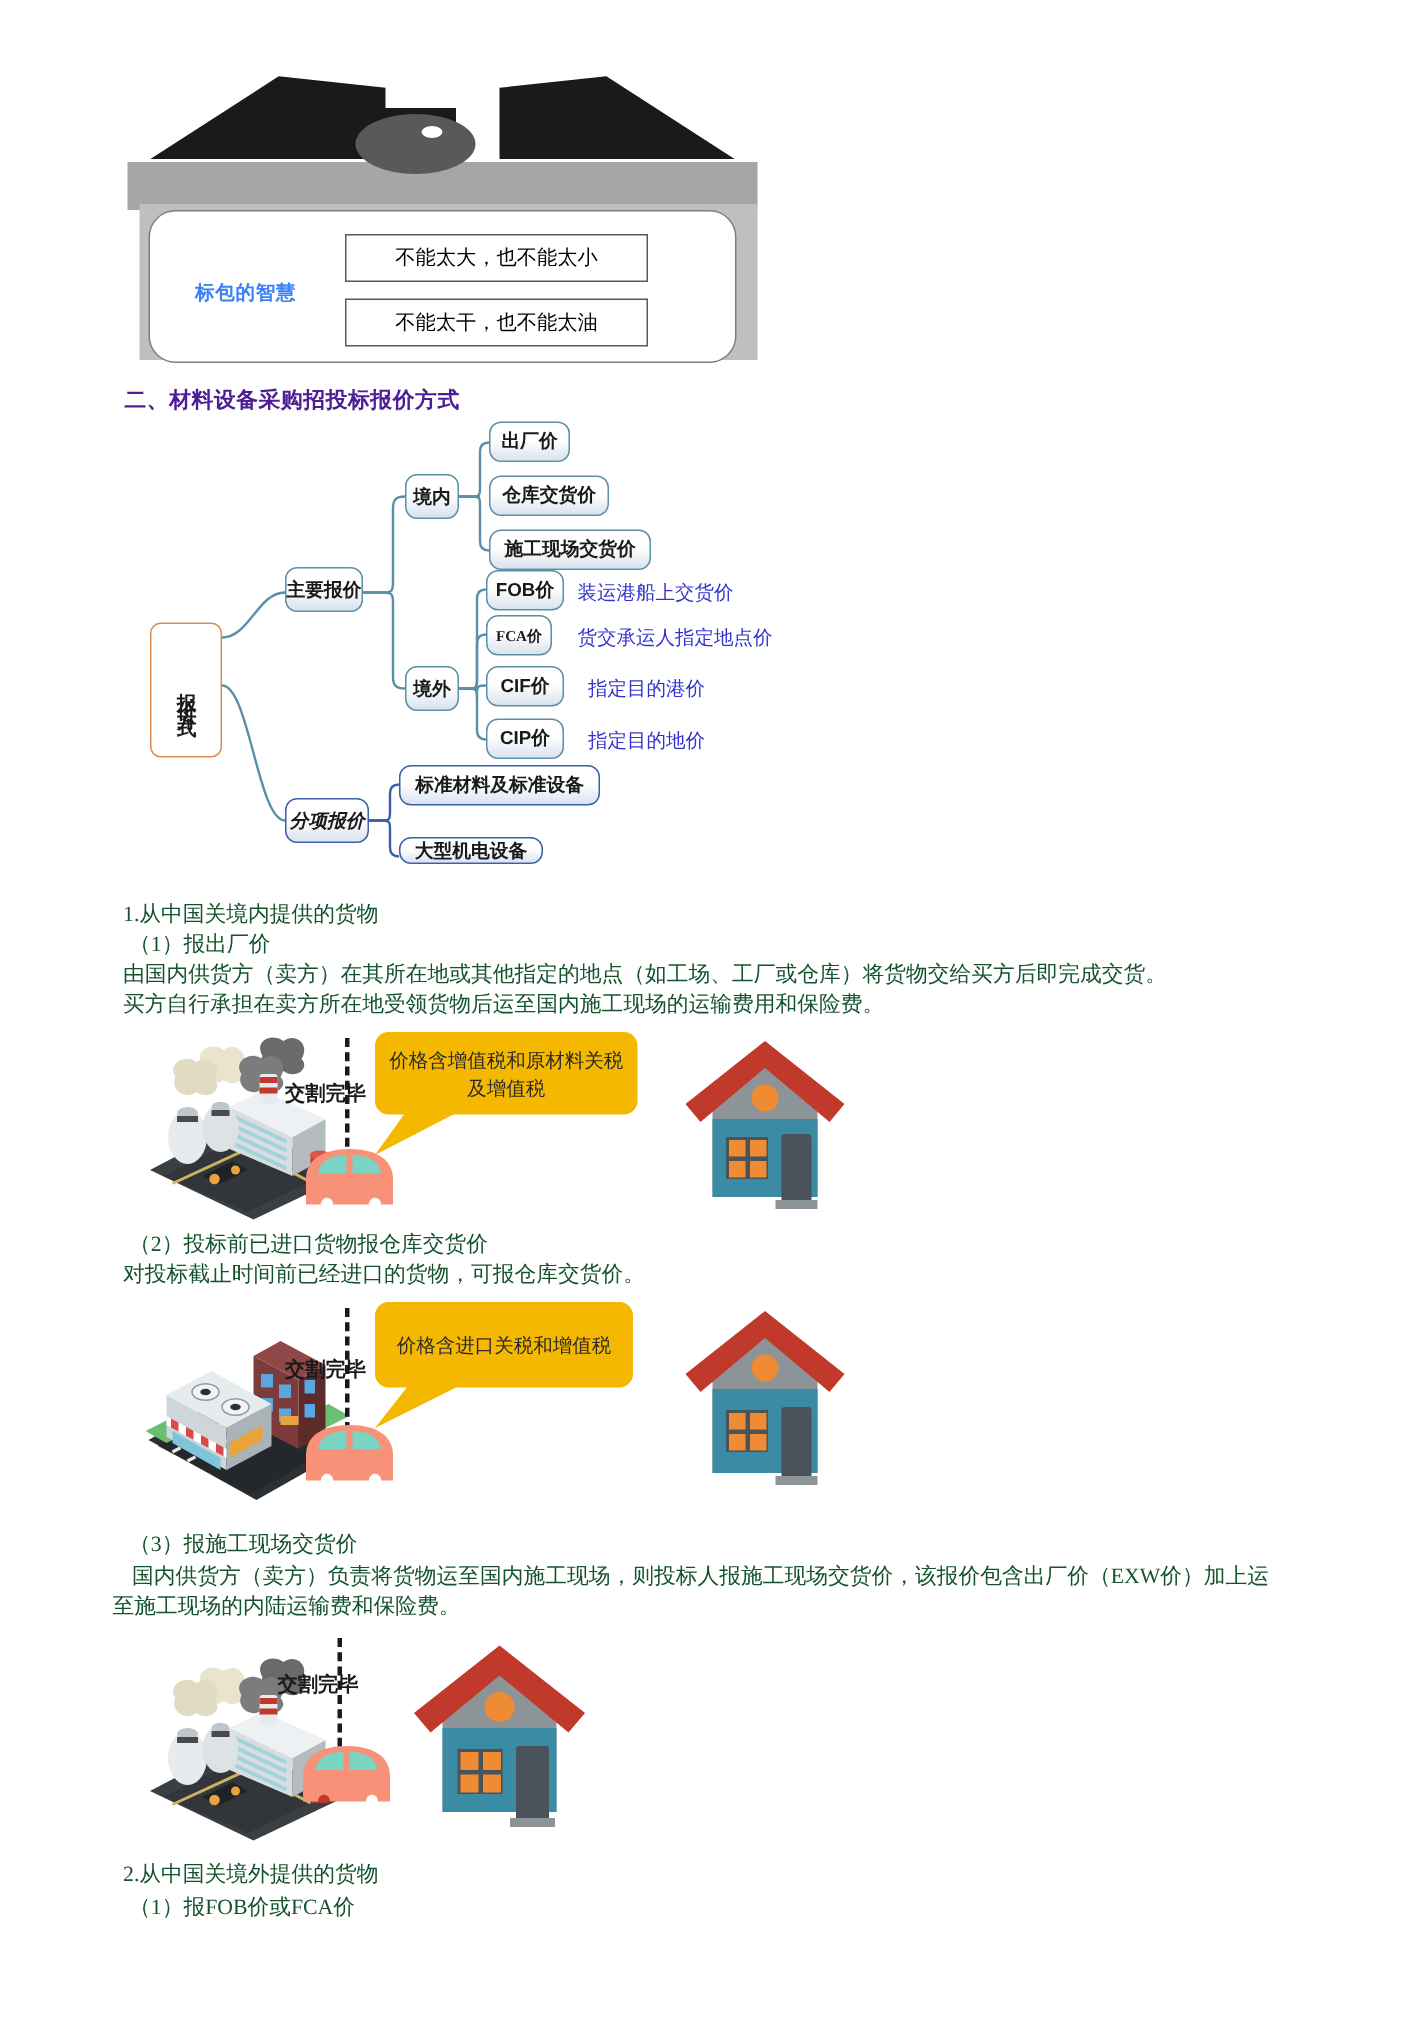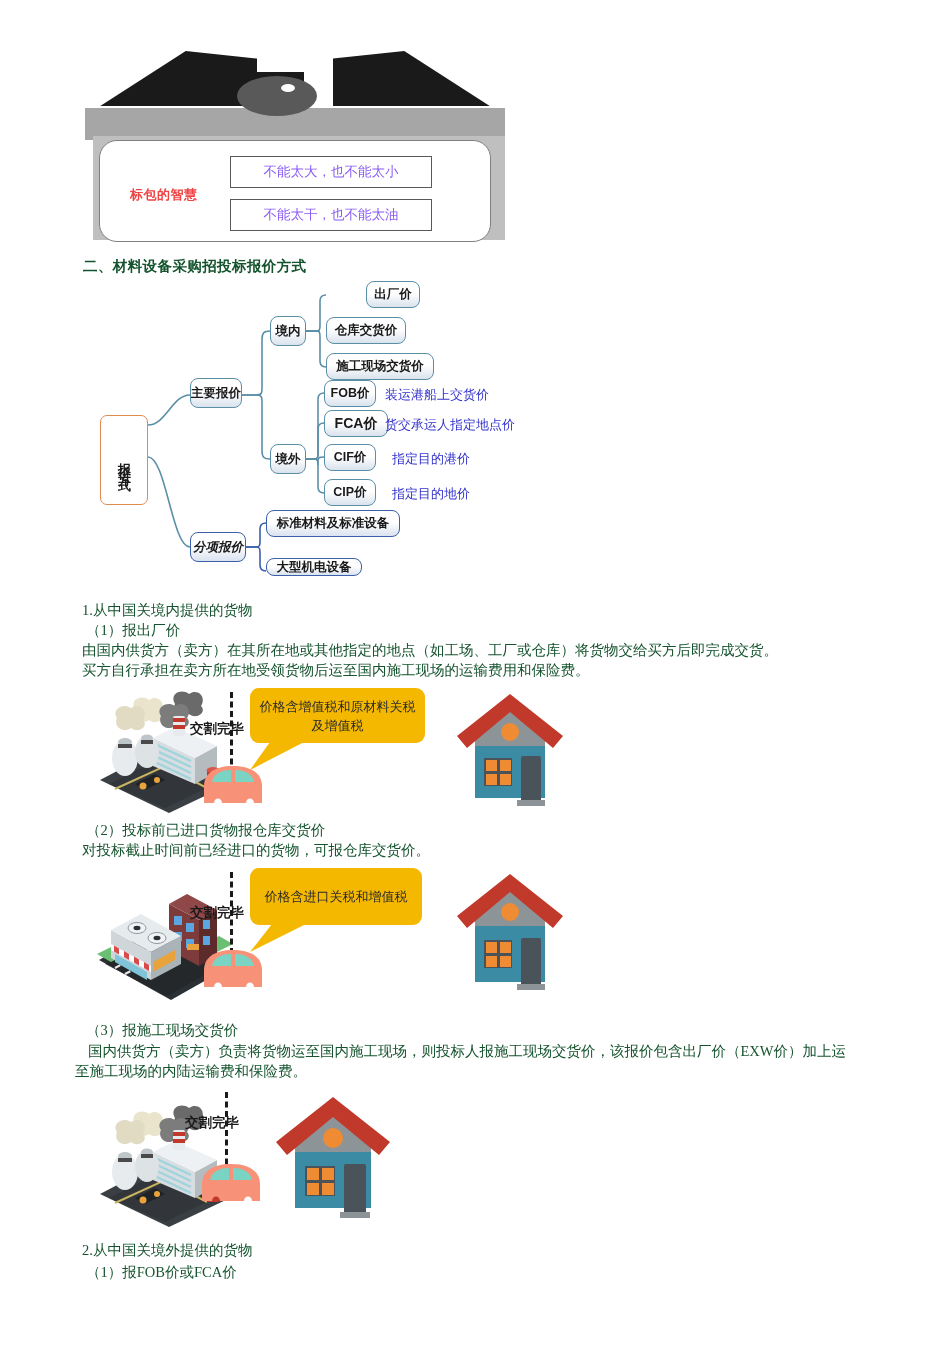--- a/index.html
+++ b/index.html
@@ -27,7 +27,7 @@
       font-family:Liberation Sans, sans-serif;color:#ef4444;letter-spacing:.5px;}
   .hdr-box{position:absolute;left:130px;width:200px;height:30px;border:1.3px solid #595959;
       background:#ffffff;display:flex;align-items:center;justify-content:center;
-      font-family:"Liberation Sans","DejaVu Sans",sans-serif;font-size:13.5px;color:#8b5cf6;}
+      font-family:"Liberation Sans","DejaVu Sans",sans-serif;font-size:13.5px;color:#000000;}
   .hdr-box.b1{top:15px;}
   .hdr-box.b2{top:58px;}
 

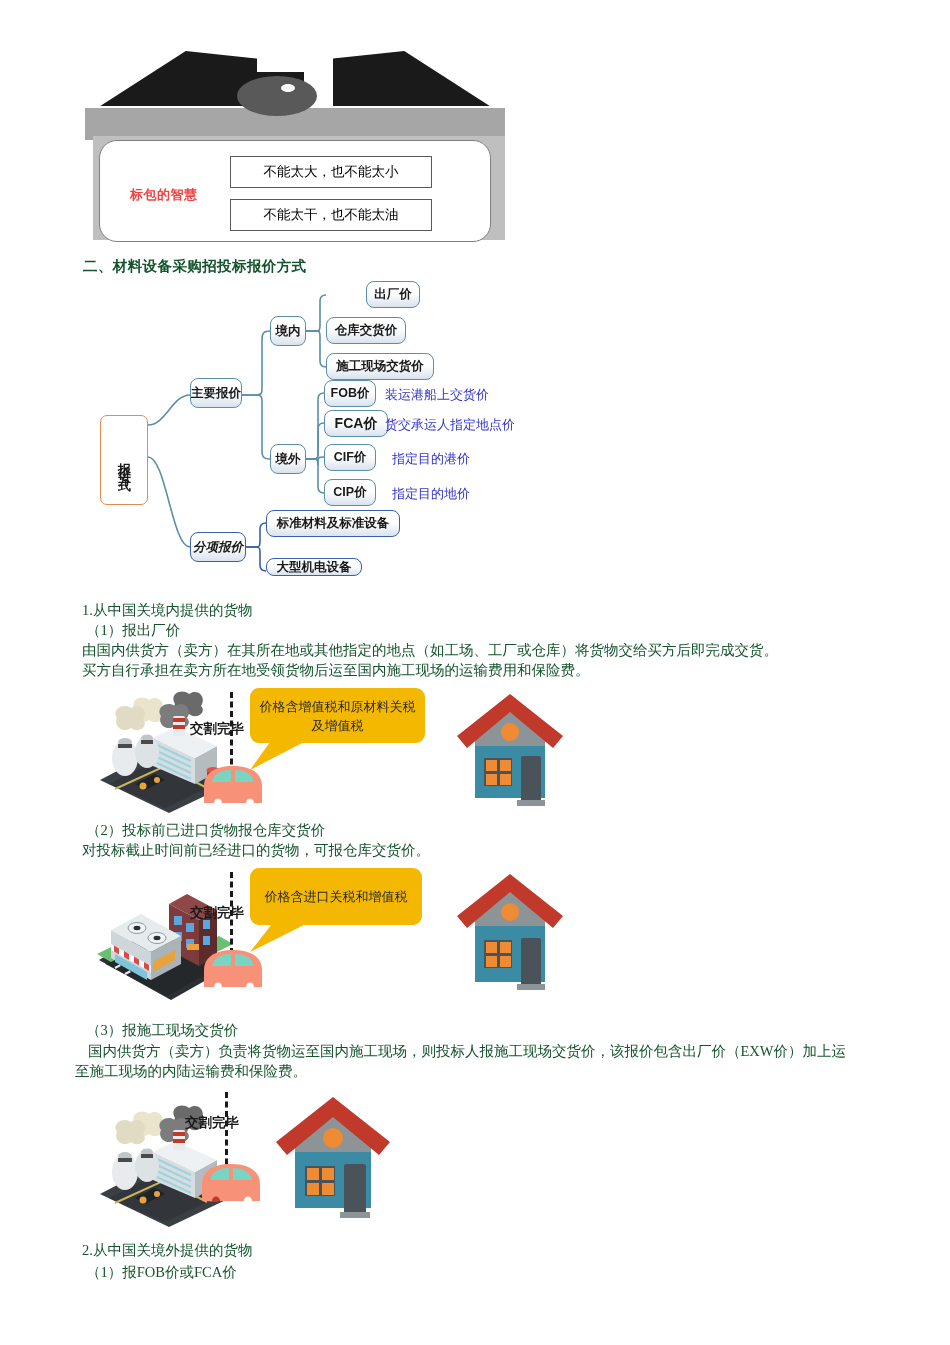--- a/index.html
+++ b/index.html
@@ -24,7 +24,7 @@
   .hdr-panel{position:absolute;left:14px;top:110px;width:390px;height:100px;
       border:1.5px solid #7f7f7f;border-radius:18px;background:#ffffff;}
   .hdr-label{position:absolute;left:30px;top:45px;font-weight:bold;font-size:13px;
-      font-family:Liberation Sans, sans-serif;color:#ef4444;letter-spacing:.5px;}
+      font-family:Liberation Sans, sans-serif;color:#3b82f6;letter-spacing:.5px;}
   .hdr-box{position:absolute;left:130px;width:200px;height:30px;border:1.3px solid #595959;
       background:#ffffff;display:flex;align-items:center;justify-content:center;
       font-family:"Liberation Sans","DejaVu Sans",sans-serif;font-size:13.5px;color:#000000;}

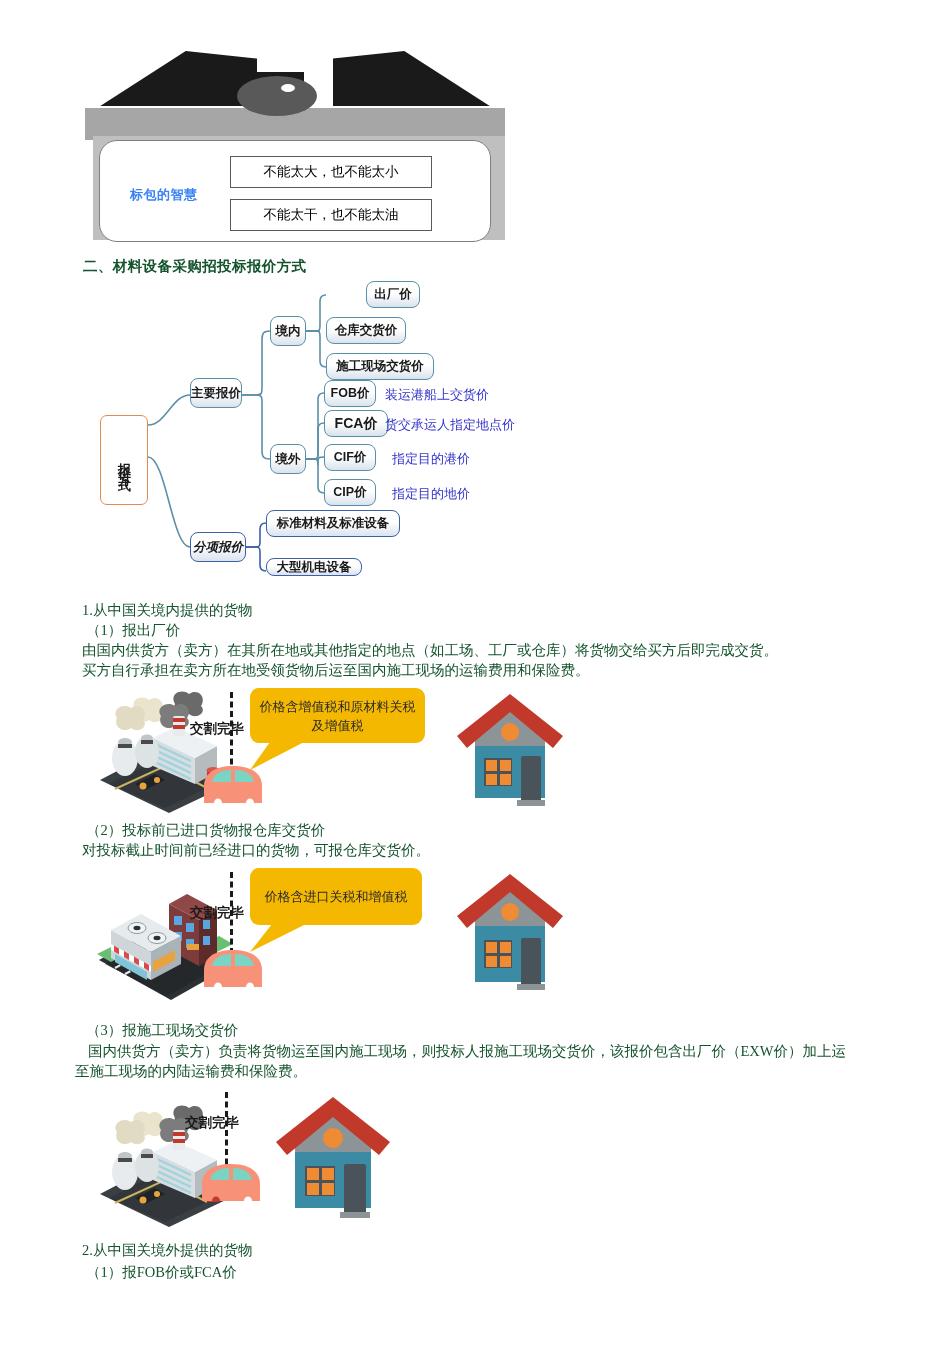--- a/index.html
+++ b/index.html
@@ -33,7 +33,7 @@
 
   
   .sec-head{position:absolute;left:83px;top:257px;font-size:14.5px;font-weight:bold;
-      font-family:"Liberation Sans","DejaVu Sans",sans-serif;color:#14532d;letter-spacing:.4px;}
+      font-family:"Liberation Sans","DejaVu Sans",sans-serif;color:#4c1d95;letter-spacing:.4px;}
 
   
   .mindmap{position:absolute;left:80px;top:275px;width:520px;height:320px;}

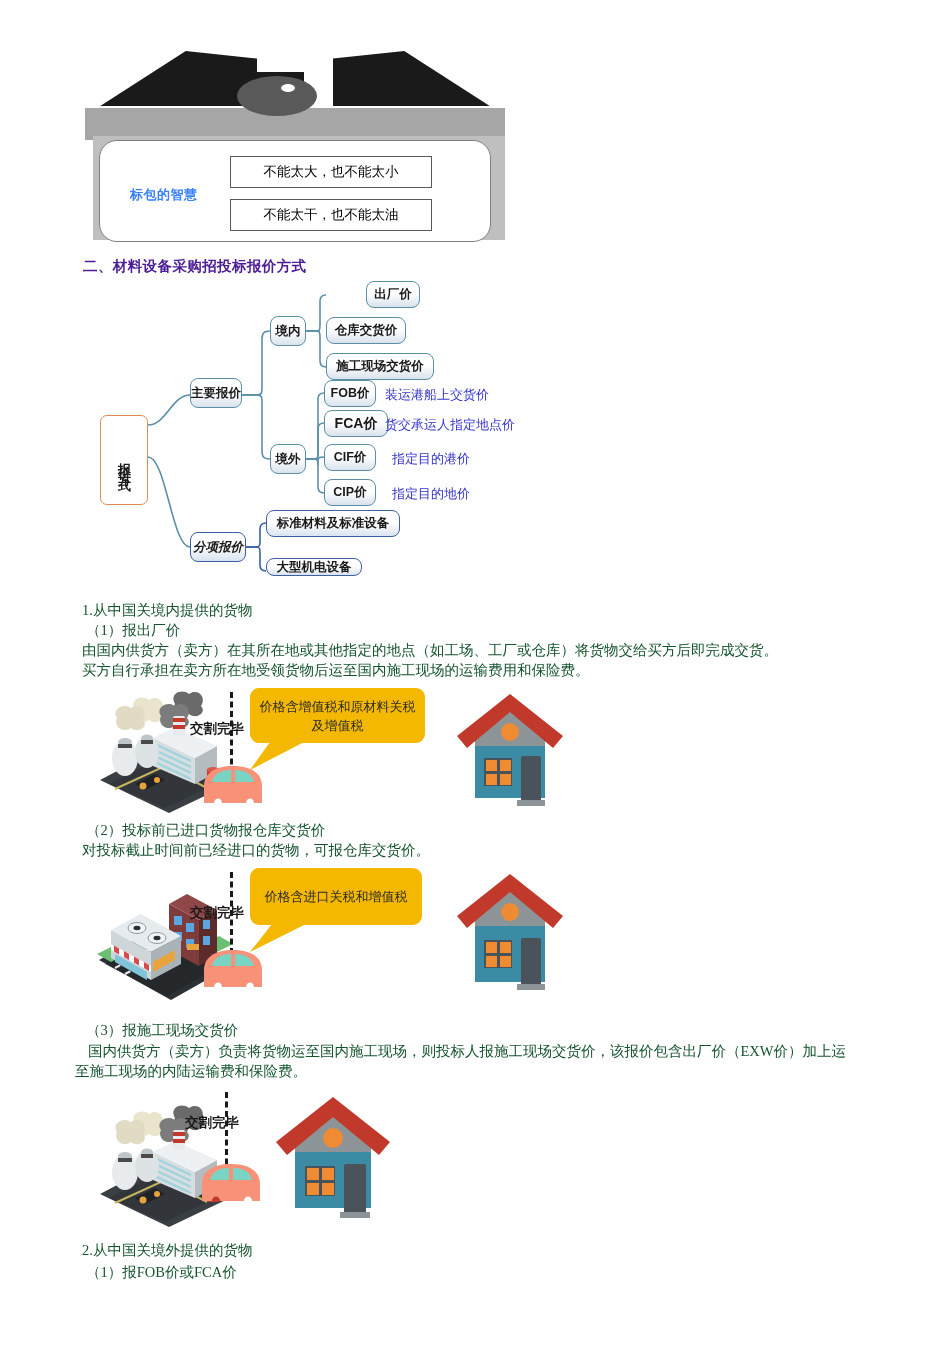--- a/index.html
+++ b/index.html
@@ -127,7 +127,7 @@
     <div class="node teal" style="left:190px;top:41px;width:36px;height:30px;font-size:12.5px;">境内</div>
     <div class="node teal" style="left:190px;top:169px;width:36px;height:30px;font-size:12.5px;">境外</div>
 
-    <div class="node teal" style="left:246px;top:6px;width:54px;height:27px;font-size:12.5px;margin-left:40px;">出厂价</div>
+    <div class="node teal" style="left:246px;top:6px;width:54px;height:27px;font-size:12.5px;">出厂价</div>
     <div class="node teal" style="left:246px;top:42px;width:80px;height:27px;font-size:12.5px;">仓库交货价</div>
     <div class="node teal" style="left:246px;top:78px;width:108px;height:27px;font-size:12.5px;">施工现场交货价</div>
 

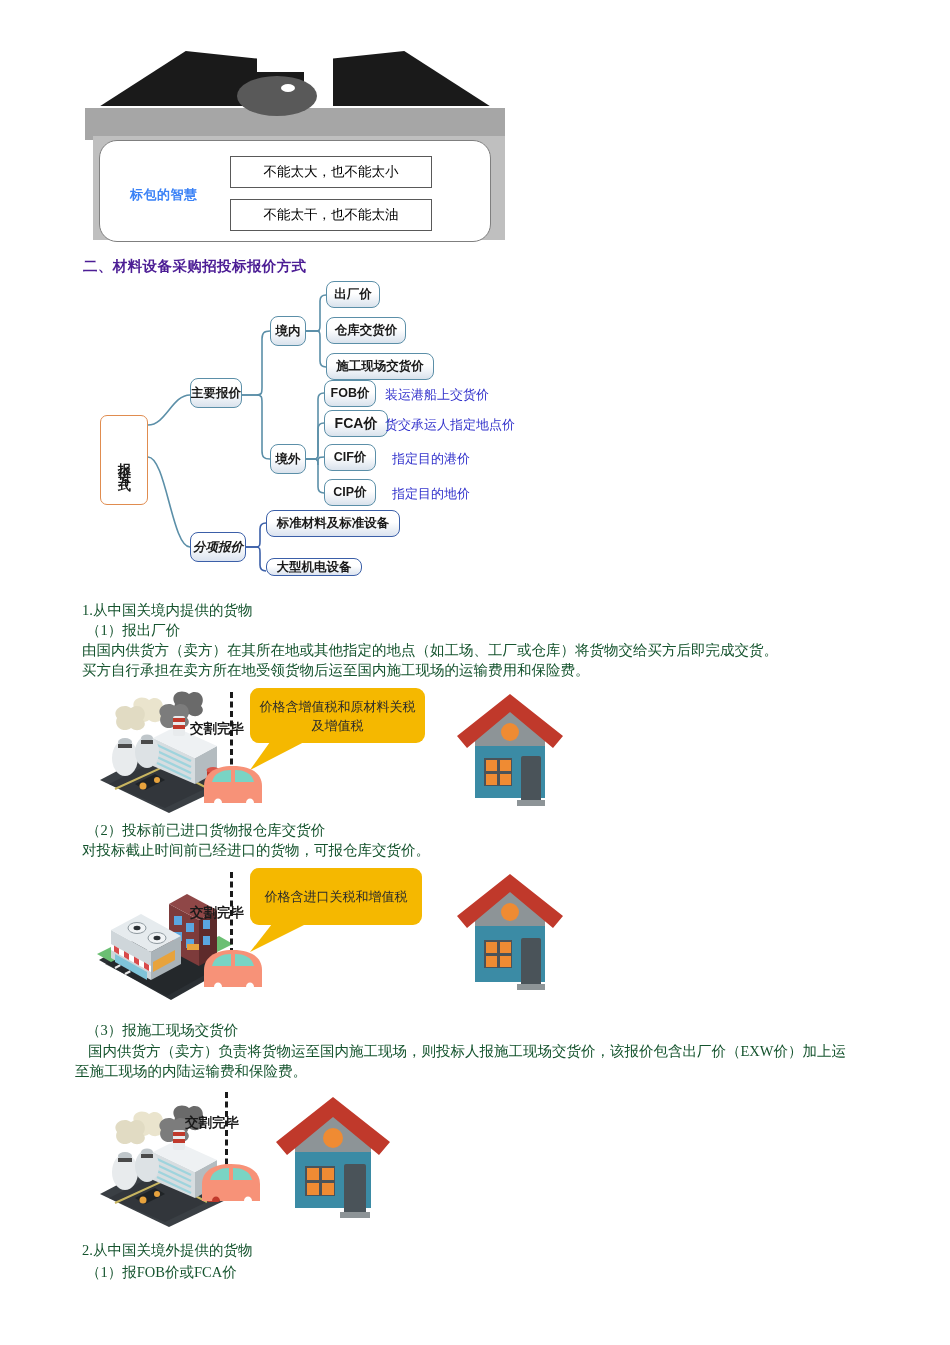--- a/index.html
+++ b/index.html
@@ -132,7 +132,7 @@
     <div class="node teal" style="left:246px;top:78px;width:108px;height:27px;font-size:12.5px;">施工现场交货价</div>
 
     <div class="node teal" style="left:244px;top:105px;width:52px;height:27px;font-size:12.5px;">FOB价</div>
-    <div class="node teal" style="left:244px;top:135px;width:64px;height:27px;font-size:14px;">FCA价</div>
+    <div class="node teal" style="left:244px;top:135px;width:44px;height:27px;font-size:10px;font-family:Liberation Serif, serif;">FCA价</div>
     <div class="node teal" style="left:244px;top:169px;width:52px;height:27px;font-size:12.5px;">CIF价</div>
     <div class="node teal" style="left:244px;top:204px;width:52px;height:27px;font-size:12.5px;">CIP价</div>
 

